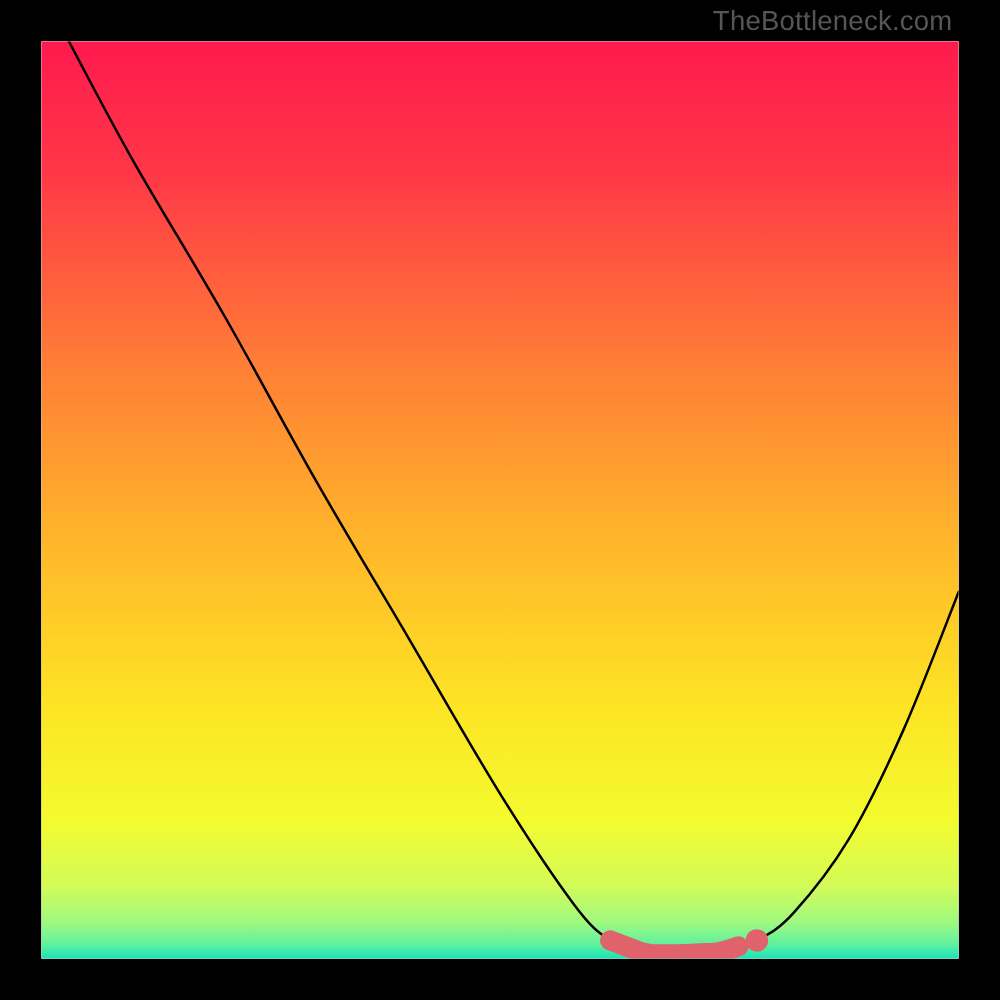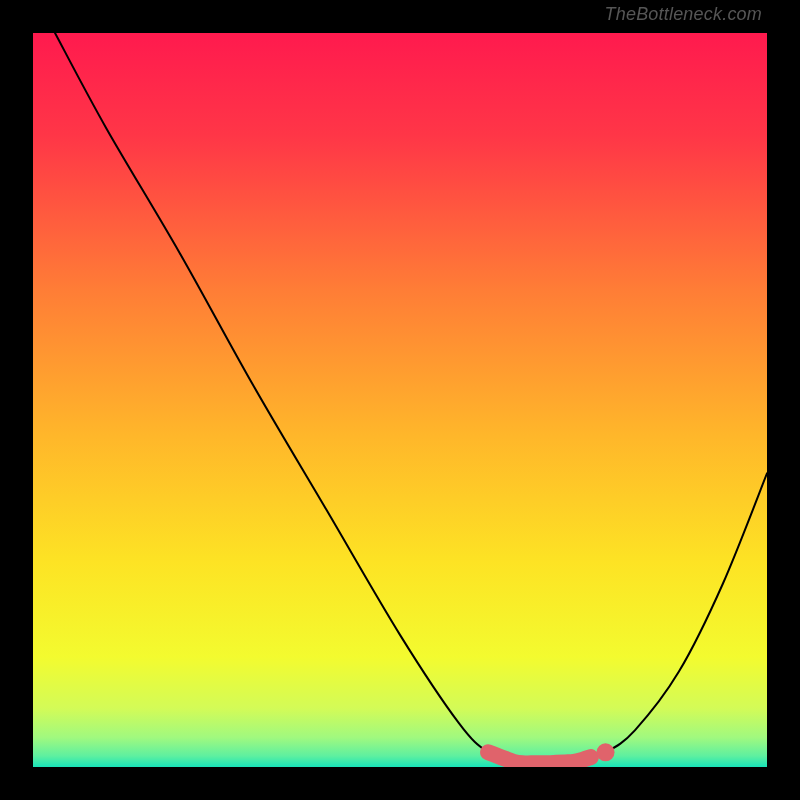--- a/index.html
+++ b/index.html
@@ -23,11 +23,10 @@
     top: 4px;
     right: 38px;
     font-family: Arial, Helvetica, sans-serif;
-    font-size: 18px;
+    font-size: 22px;
     color: #565656;
     letter-spacing: 0.2px;
     z-index: 40;
-    font-style: italic;
   }
 
   .plot-area {

